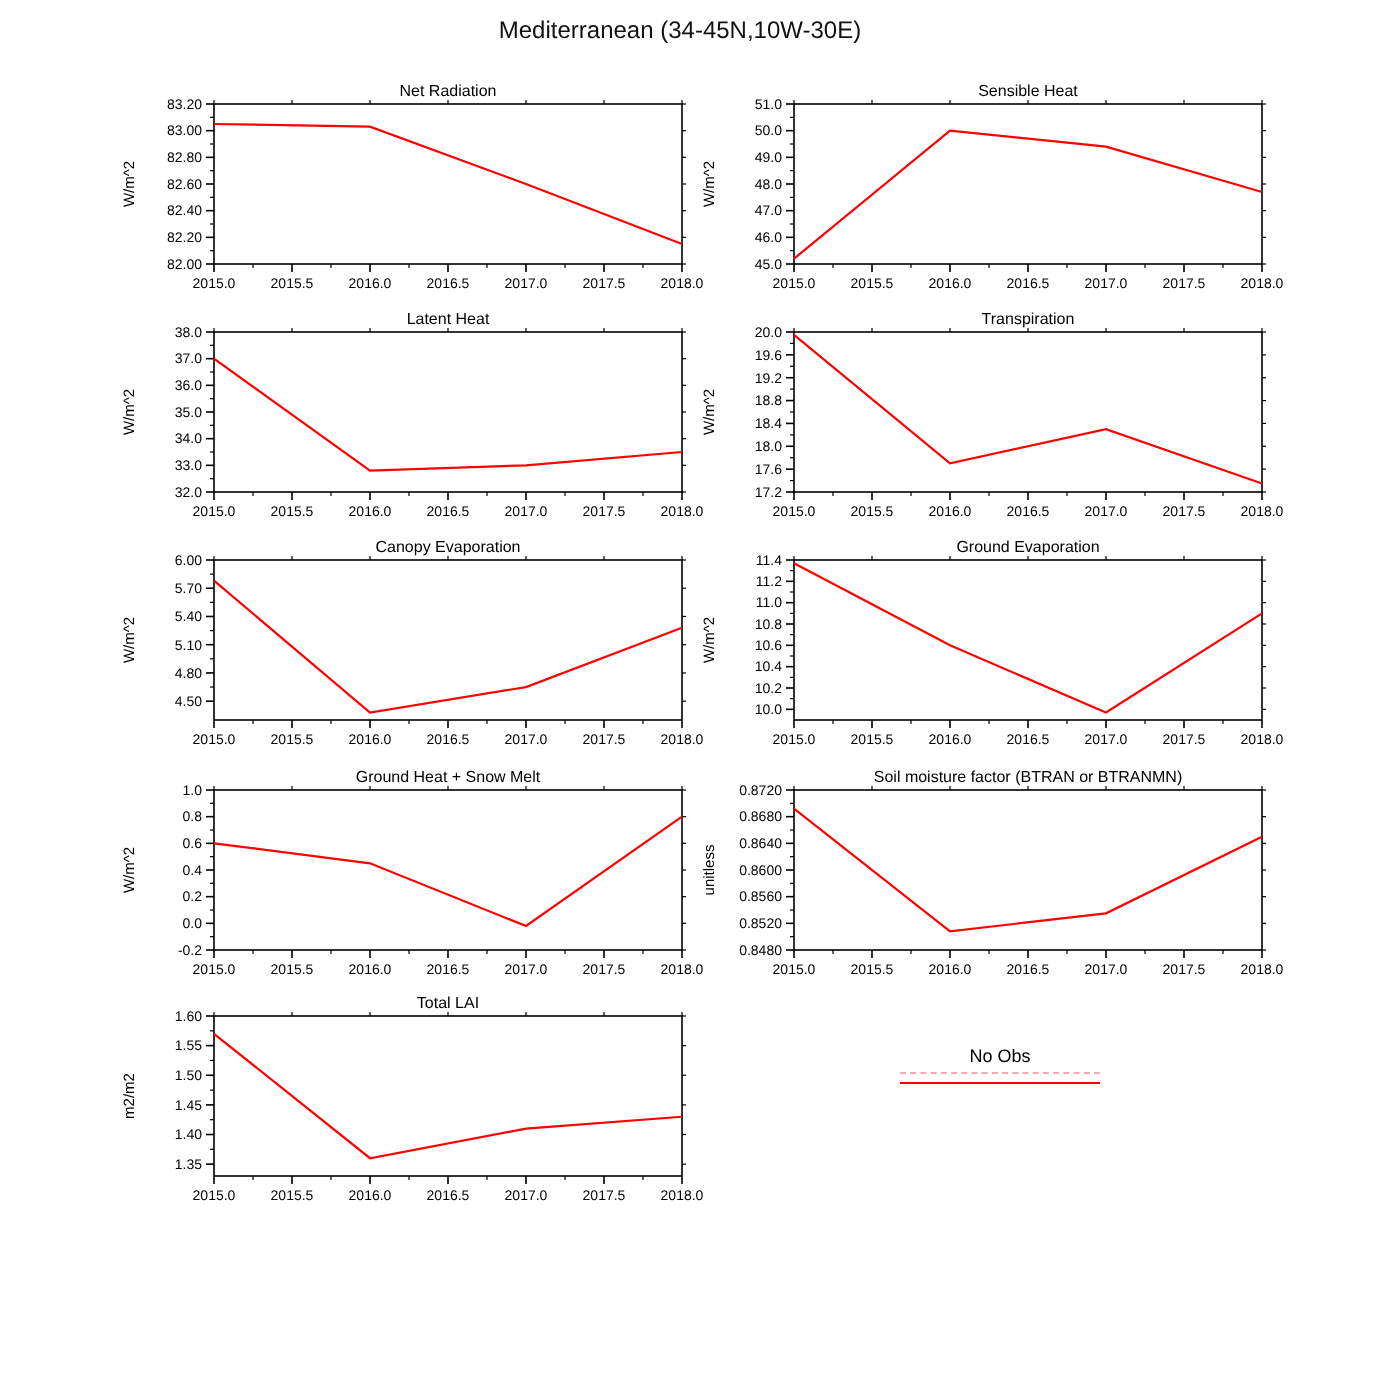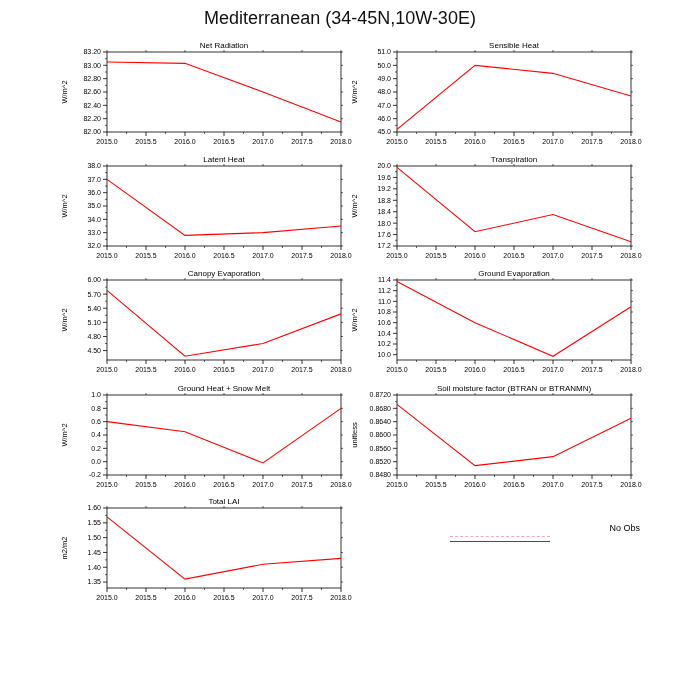--- a/index.html
+++ b/index.html
@@ -10,7 +10,7 @@
   }
   .page-title{
     position:absolute;top:8px;left:0;width:680px;text-align:center;
-    font-size:18px;color:#111;
+    font-size:12px;color:#111;
   }
   .cell{position:absolute;width:290px;height:112px;}
   .cell svg{overflow:visible;display:block;}

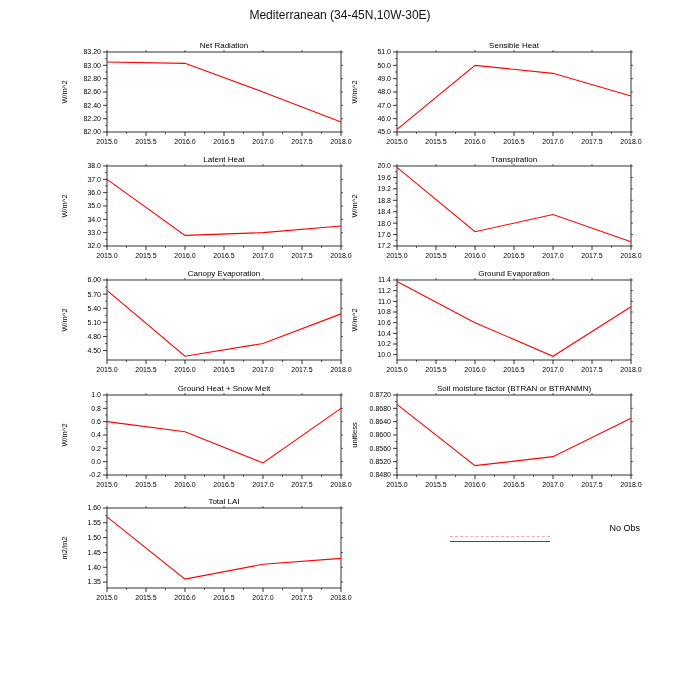--- a/index.html
+++ b/index.html
@@ -21,7 +21,7 @@
     font-size:9px;color:#000;
   }
   .legend-entry{margin-bottom:2px;}
-  .legend-label{line-height:12px;white-space:nowrap;text-align:right;}
+  .legend-label{line-height:12px;white-space:nowrap;}
   .legend-line{width:100px;height:0;margin:2px auto 4px auto;}
   .legend-line.dashed{border-top:1px dashed #f2a9b4;}
   .legend-line.solid{border-top:1px solid #ff0000;}

